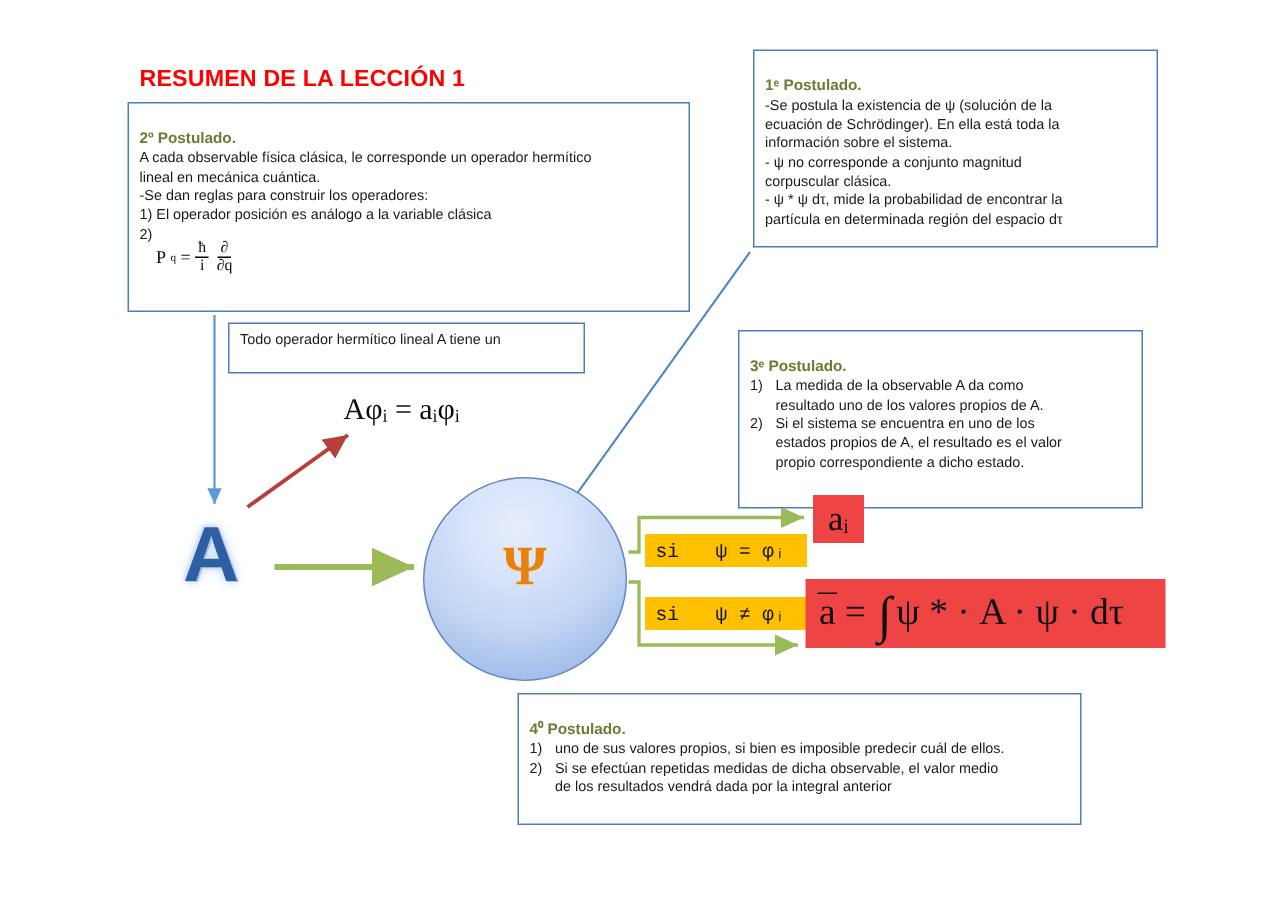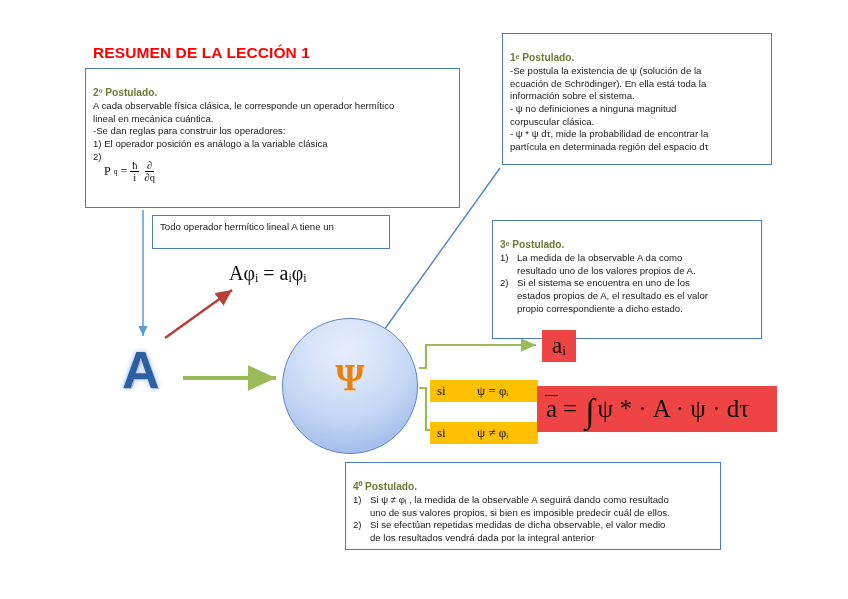--- a/index.html
+++ b/index.html
@@ -227,7 +227,7 @@
     <p>-Se postula la existencia de ψ (solución de la</p>
     <p>ecuación de Schrödinger).  En ella está toda la</p>
     <p>información sobre el sistema.</p>
-    <p>- ψ  no definiciones a ninguna magnitud</p>
+    <p>- ψ  no corresponde a conjunto magnitud</p>
     <p>corpuscular clásica.</p>
     <p> - ψ * ψ dτ, mide la probabilidad de encontrar la</p>
     <p>partícula en determinada región del espacio dτ</p>

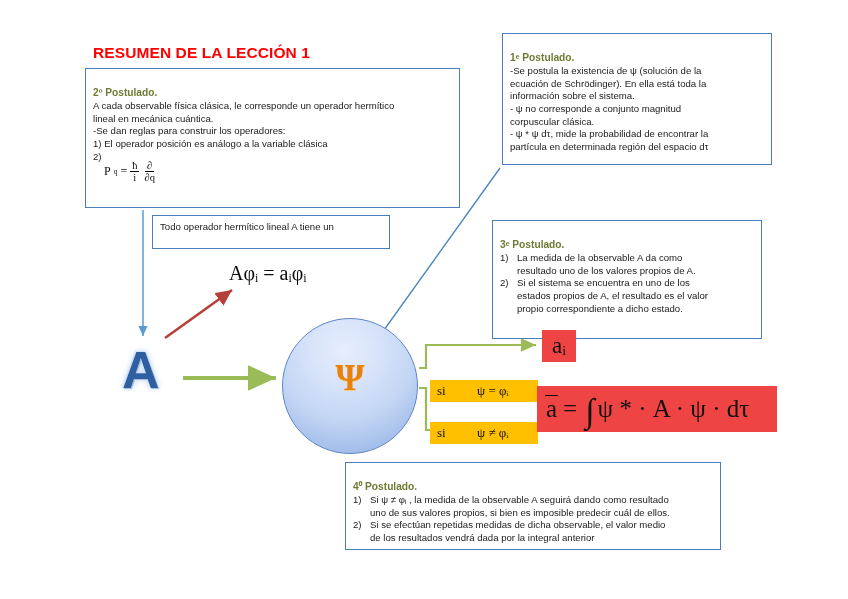--- a/index.html
+++ b/index.html
@@ -137,9 +137,8 @@
     box-sizing: border-box;
     display: flex;
     align-items: center;
-    font-family: Liberation Serif, serif;
+    font-family: Liberation Mono, monospace;
     font-size: 13px;
-    margin-top: 24px;
   }
   .sibox .si { margin-left: 7px; width: 40px; flex: 0 0 40px; }
   .sibox .cond { }

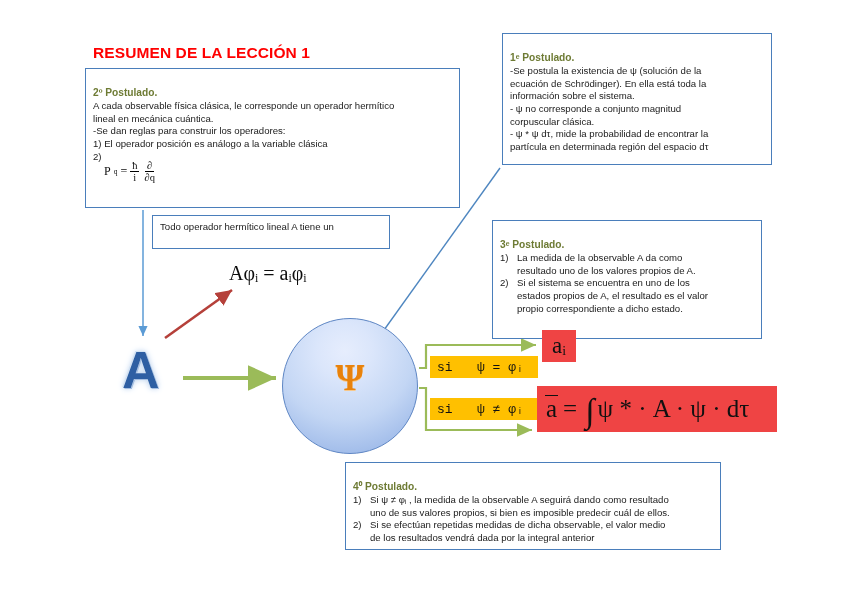--- a/index.html
+++ b/index.html
@@ -256,7 +256,6 @@
     <div class="li">
       <span class="num">1)</span>
       <span class="txt">
-        <p>Si ψ ≠ φᵢ , la medida de la observable A seguirá dando como resultado</p>
         <p>uno de sus valores propios, si bien es imposible predecir cuál de ellos.</p>
       </span>
     </div>

